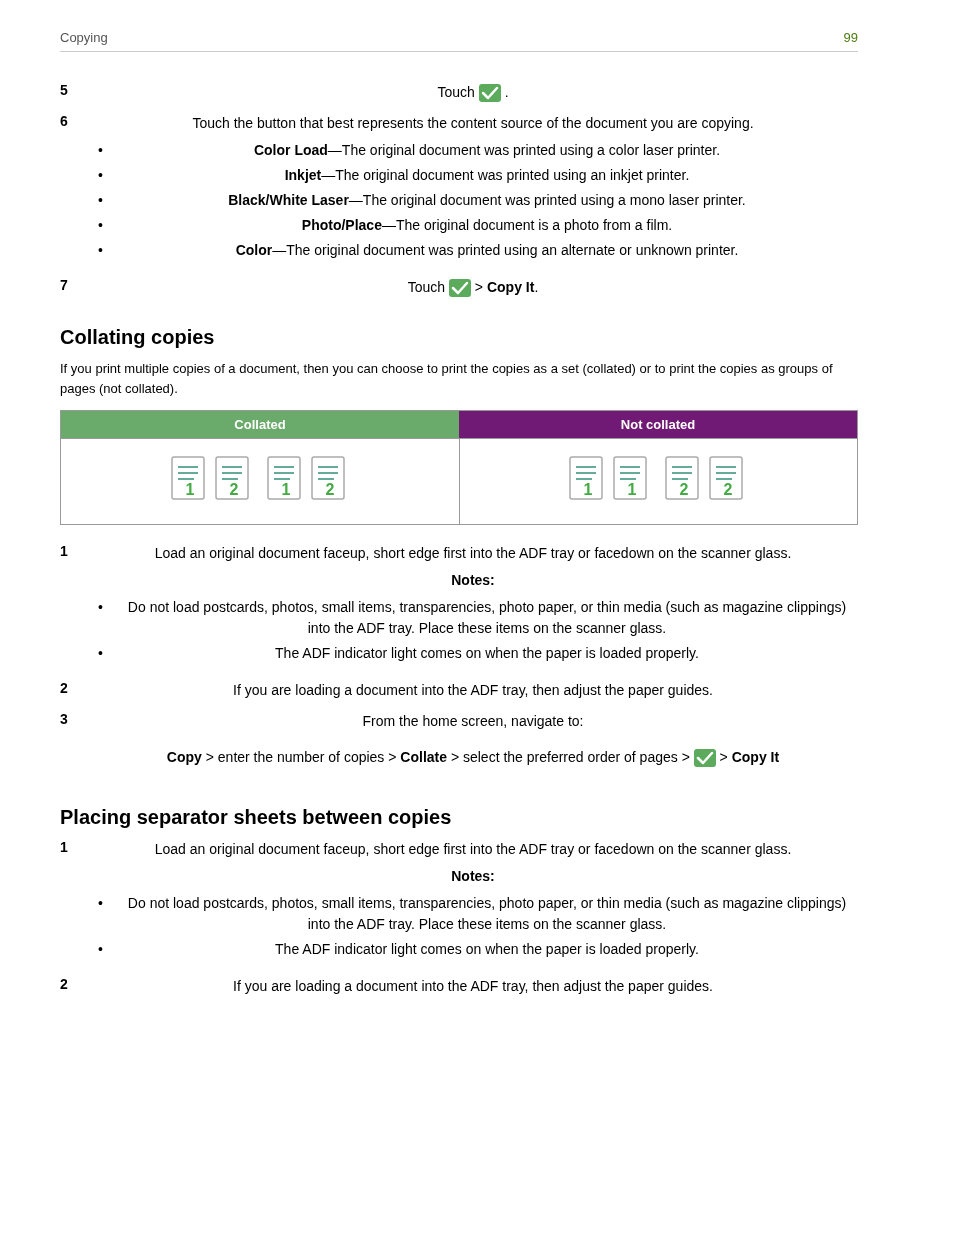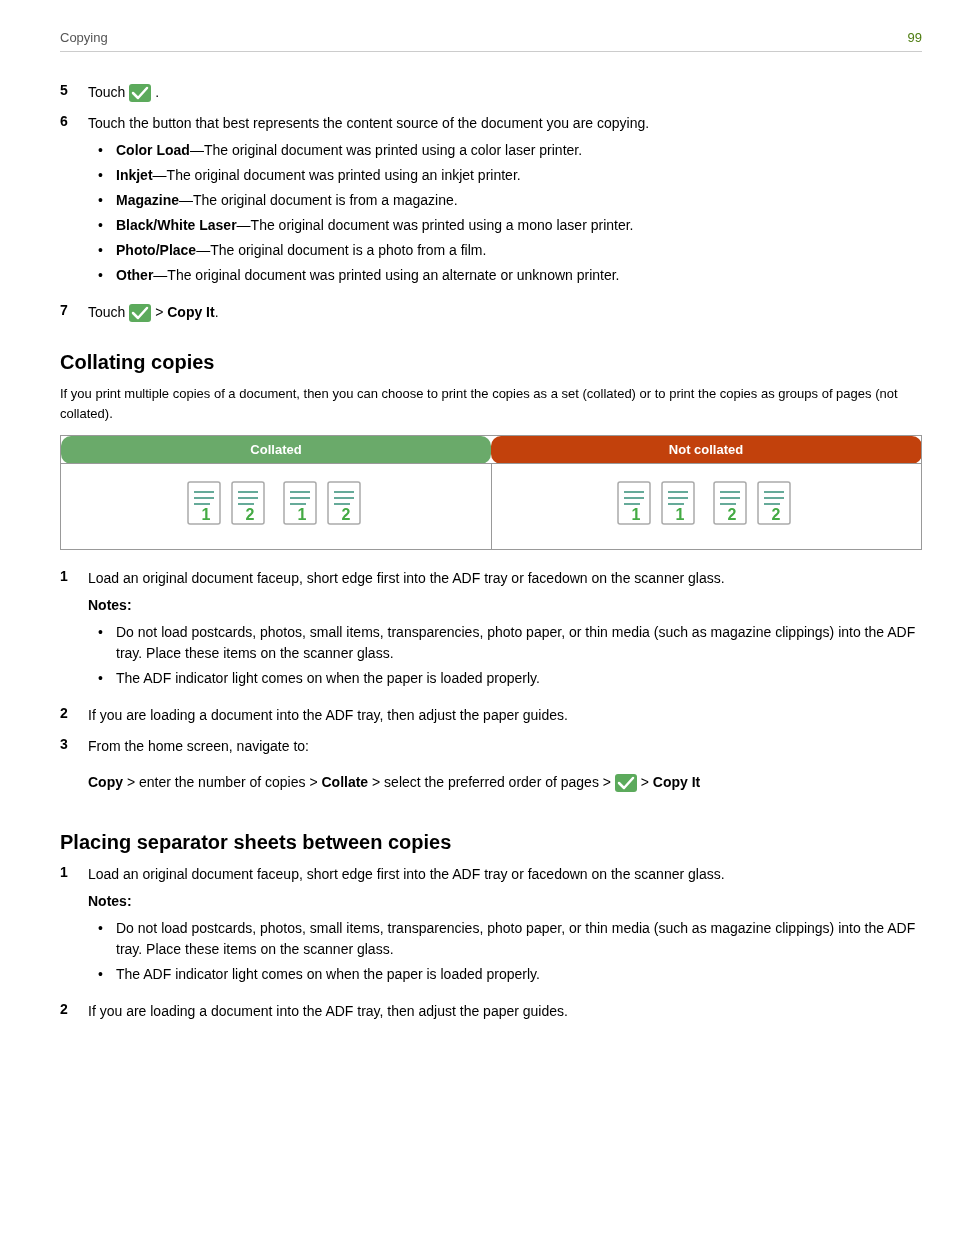--- a/index.html
+++ b/index.html
@@ -13,7 +13,7 @@
       position: relative;
     }
     .page {
-      padding: 30px 32px 40px 60px;
+      padding: 30px 96px 40px 60px;
     }
     .header {
       display: flex;

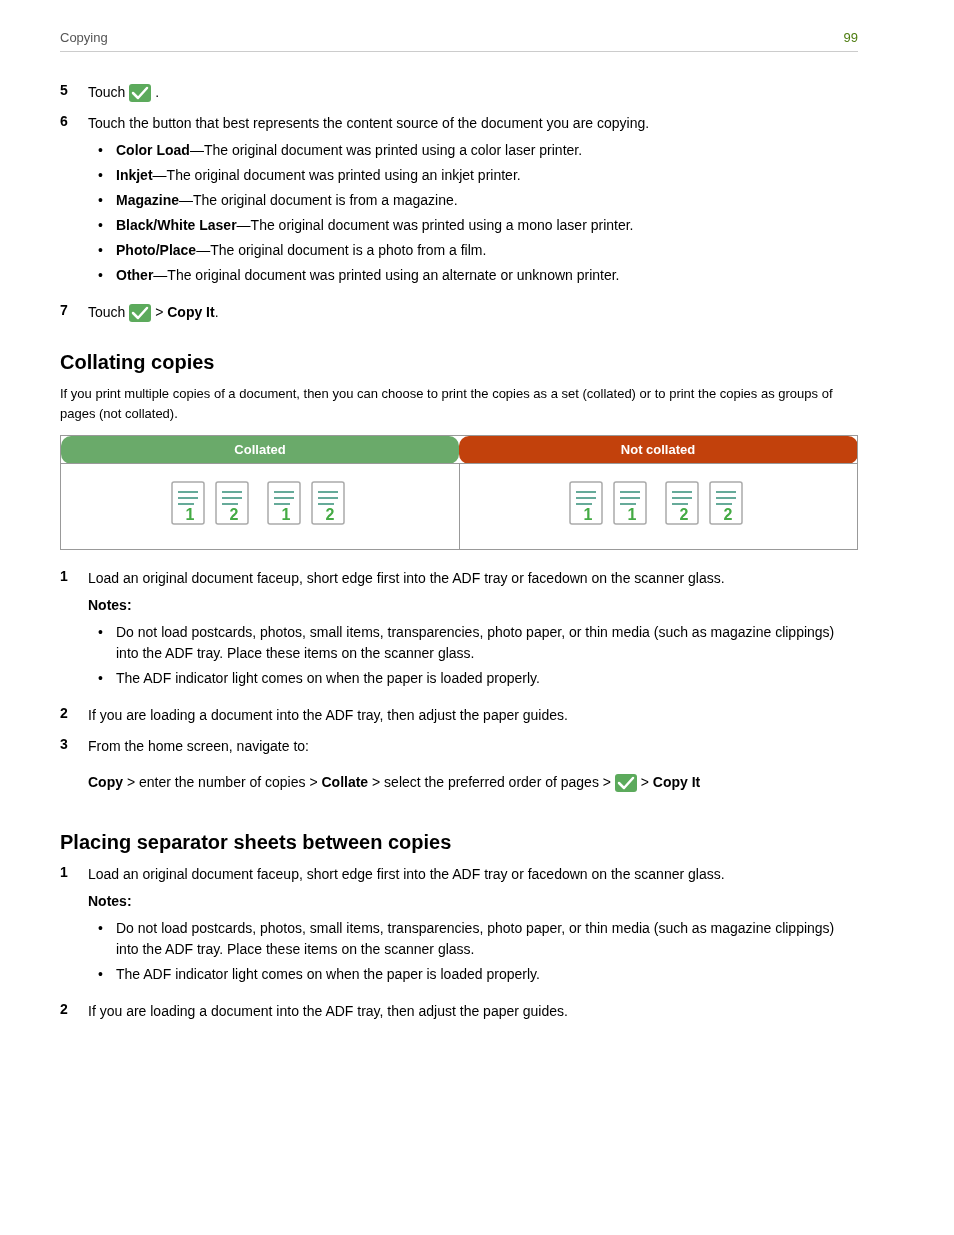--- a/index.html
+++ b/index.html
@@ -45,6 +45,7 @@
       flex: 1;
       font-size: 14px;
       line-height: 1.5;
+      text-align: center;
     }
     .bullet-list {
       list-style: none;

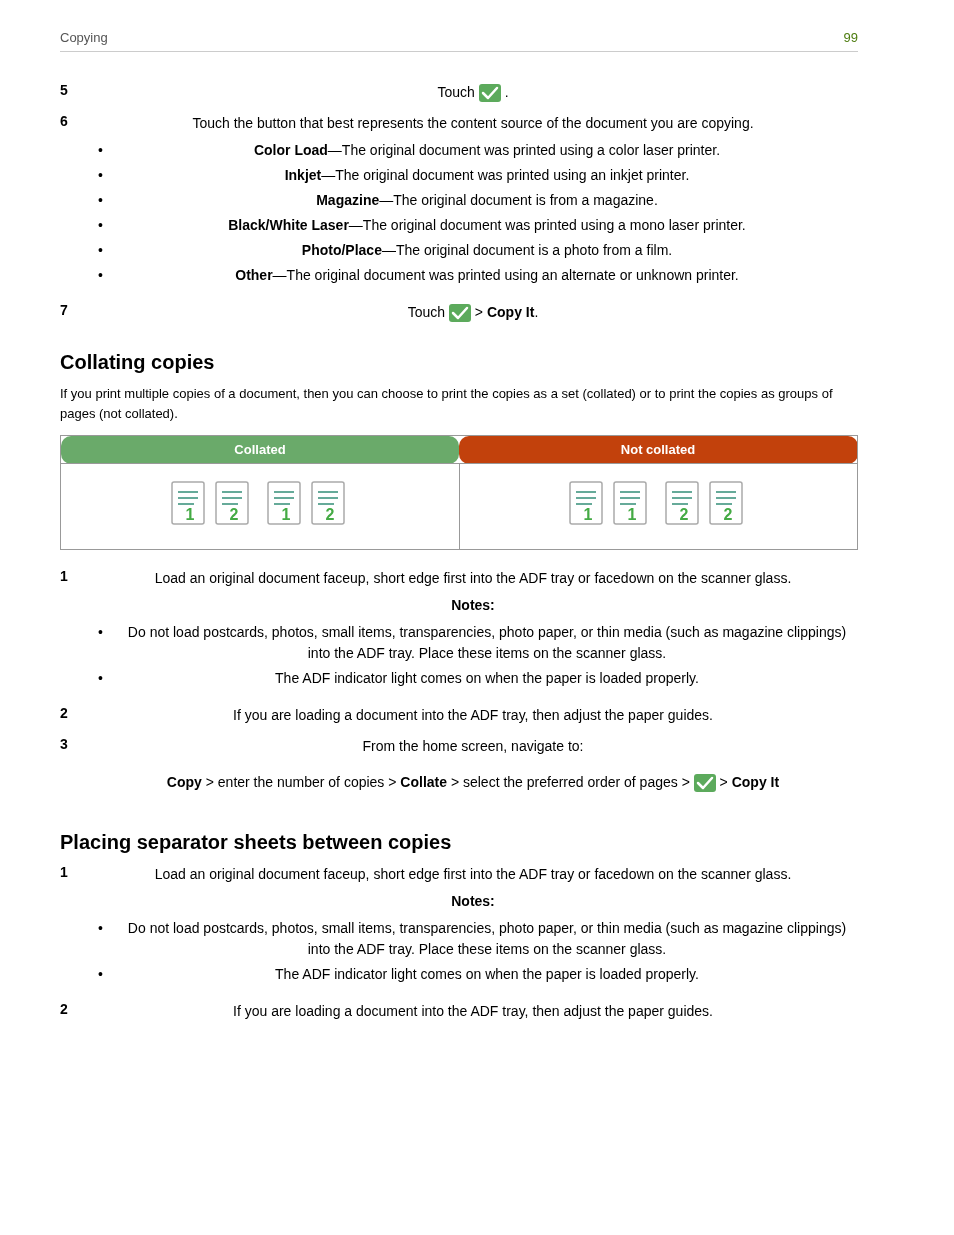--- a/index.html
+++ b/index.html
@@ -161,7 +161,6 @@
       <ul class="bullet-list">
         <li><span class="bold">Color Load</span>—The original document was printed using a color laser printer.</li>
         <li><span class="bold">Inkjet</span>—The original document was printed using an inkjet printer.</li>
-        <li><span class="bold">Magazine</span>—The original document is from a magazine.</li>
         <li><span class="bold">Black/White Laser</span>—The original document was printed using a mono laser printer.</li>
         <li><span class="bold">Photo/Place</span>—The original document is a photo from a film.</li>
         <li><span class="bold">Other</span>—The original document was printed using an alternate or unknown printer.</li>

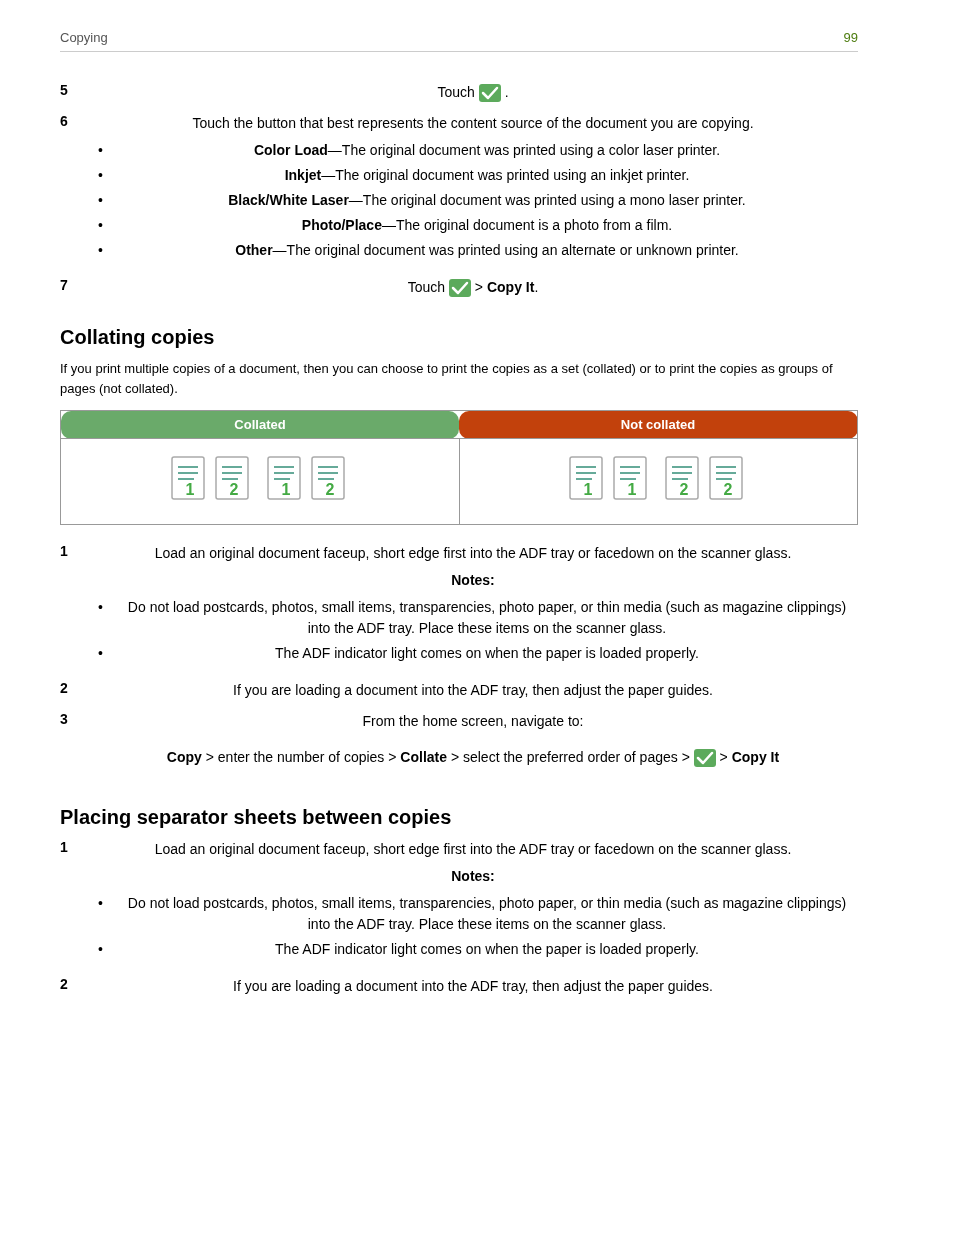--- a/index.html
+++ b/index.html
@@ -163,7 +163,7 @@
         <li><span class="bold">Inkjet</span>—The original document was printed using an inkjet printer.</li>
         <li><span class="bold">Black/White Laser</span>—The original document was printed using a mono laser printer.</li>
         <li><span class="bold">Photo/Place</span>—The original document is a photo from a film.</li>
-        <li><span class="bold">Other</span>—The original document was printed using an alternate or unknown printer.</li>
+        <li><span class="bold">Color</span>—The original document was printed using an alternate or unknown printer.</li>
       </ul>
     </span>
   </div>

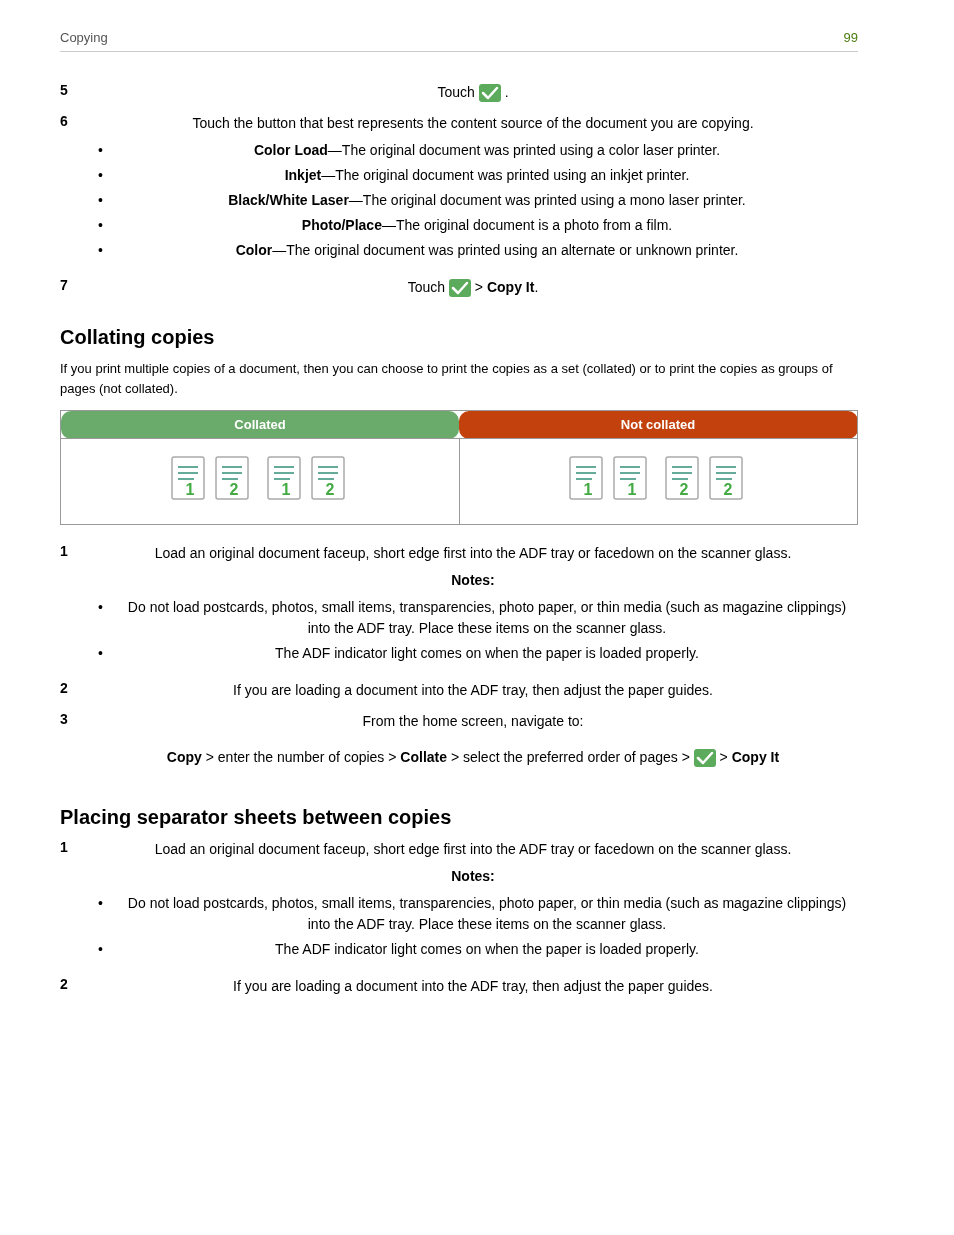--- a/index.html
+++ b/index.html
@@ -87,7 +87,6 @@
       font-weight: bold;
       font-size: 13px;
       color: #fff;
-      border-radius: 10px;
     }
     .collate-table th.collated-header {
       background-color: #6aaa6a;

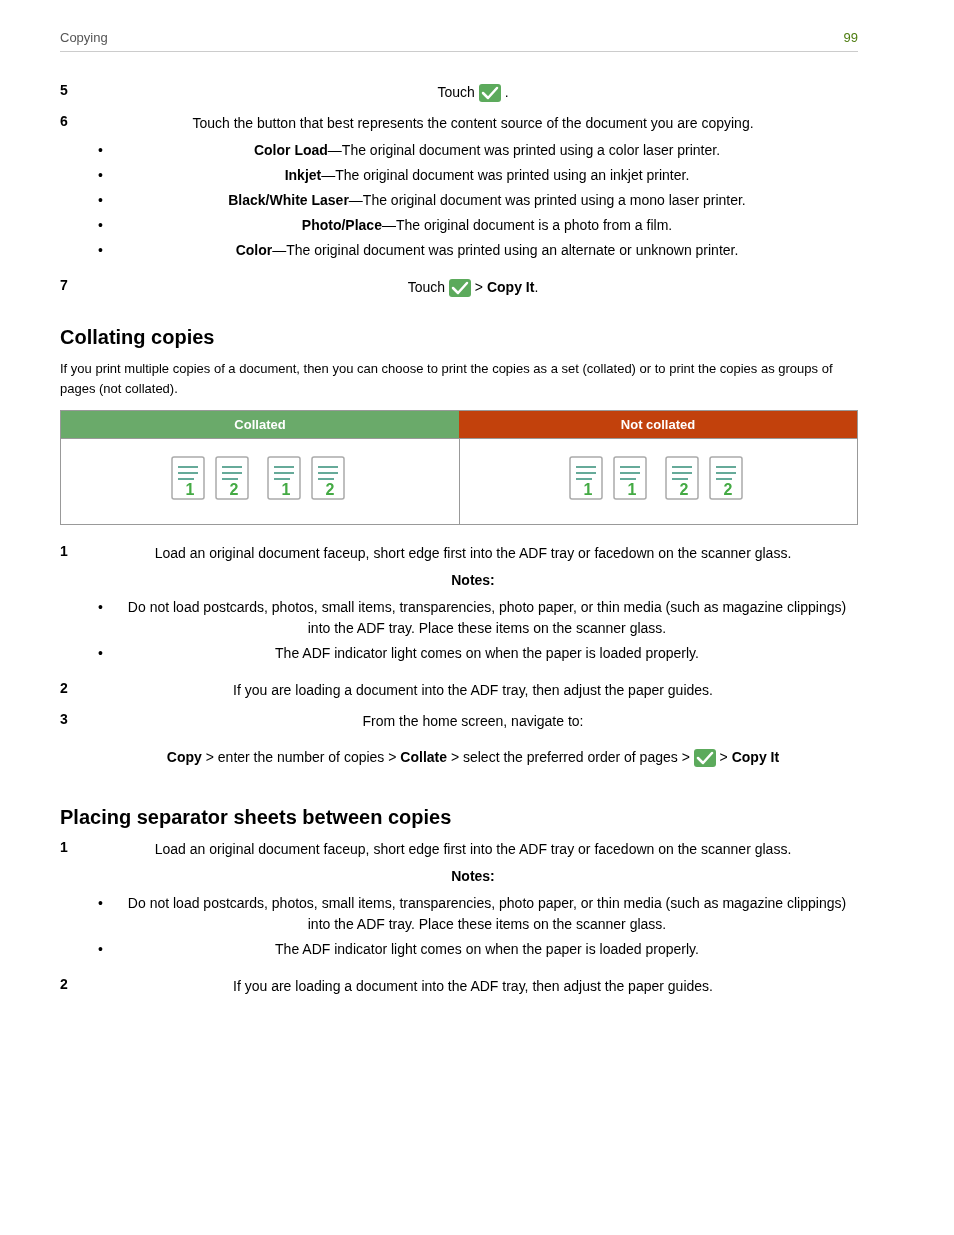--- a/index.html
+++ b/index.html
@@ -92,7 +92,7 @@
       background-color: #6aaa6a;
     }
     .collate-table th.not-collated-header {
-      background-color: #c2410c;
+      background-color: #701a75;
     }
     .collate-table td {
       padding: 16px 12px;

